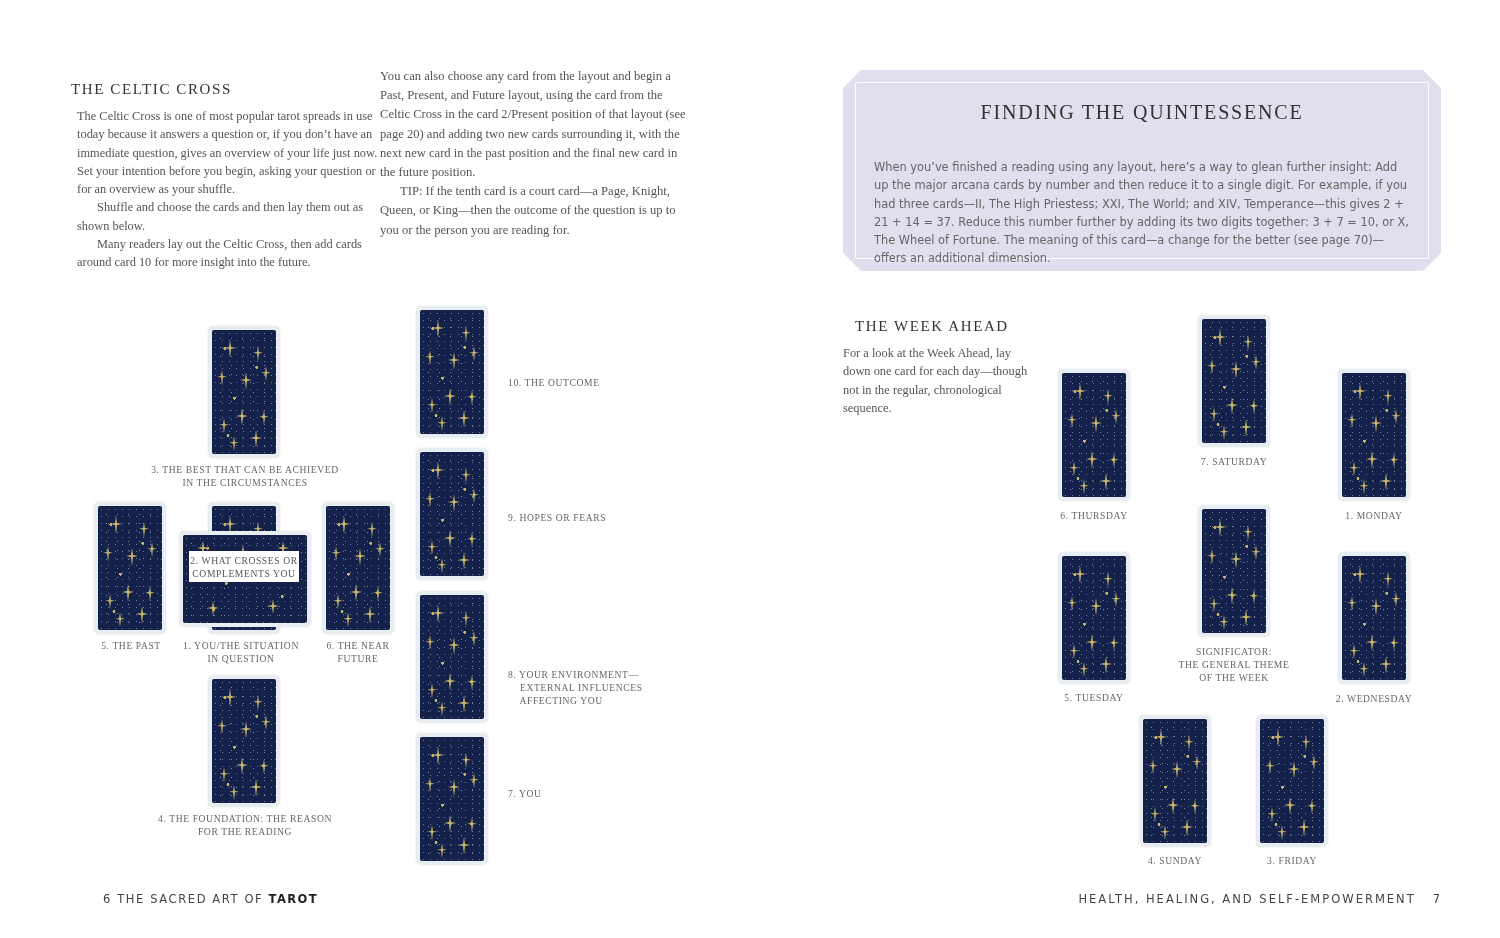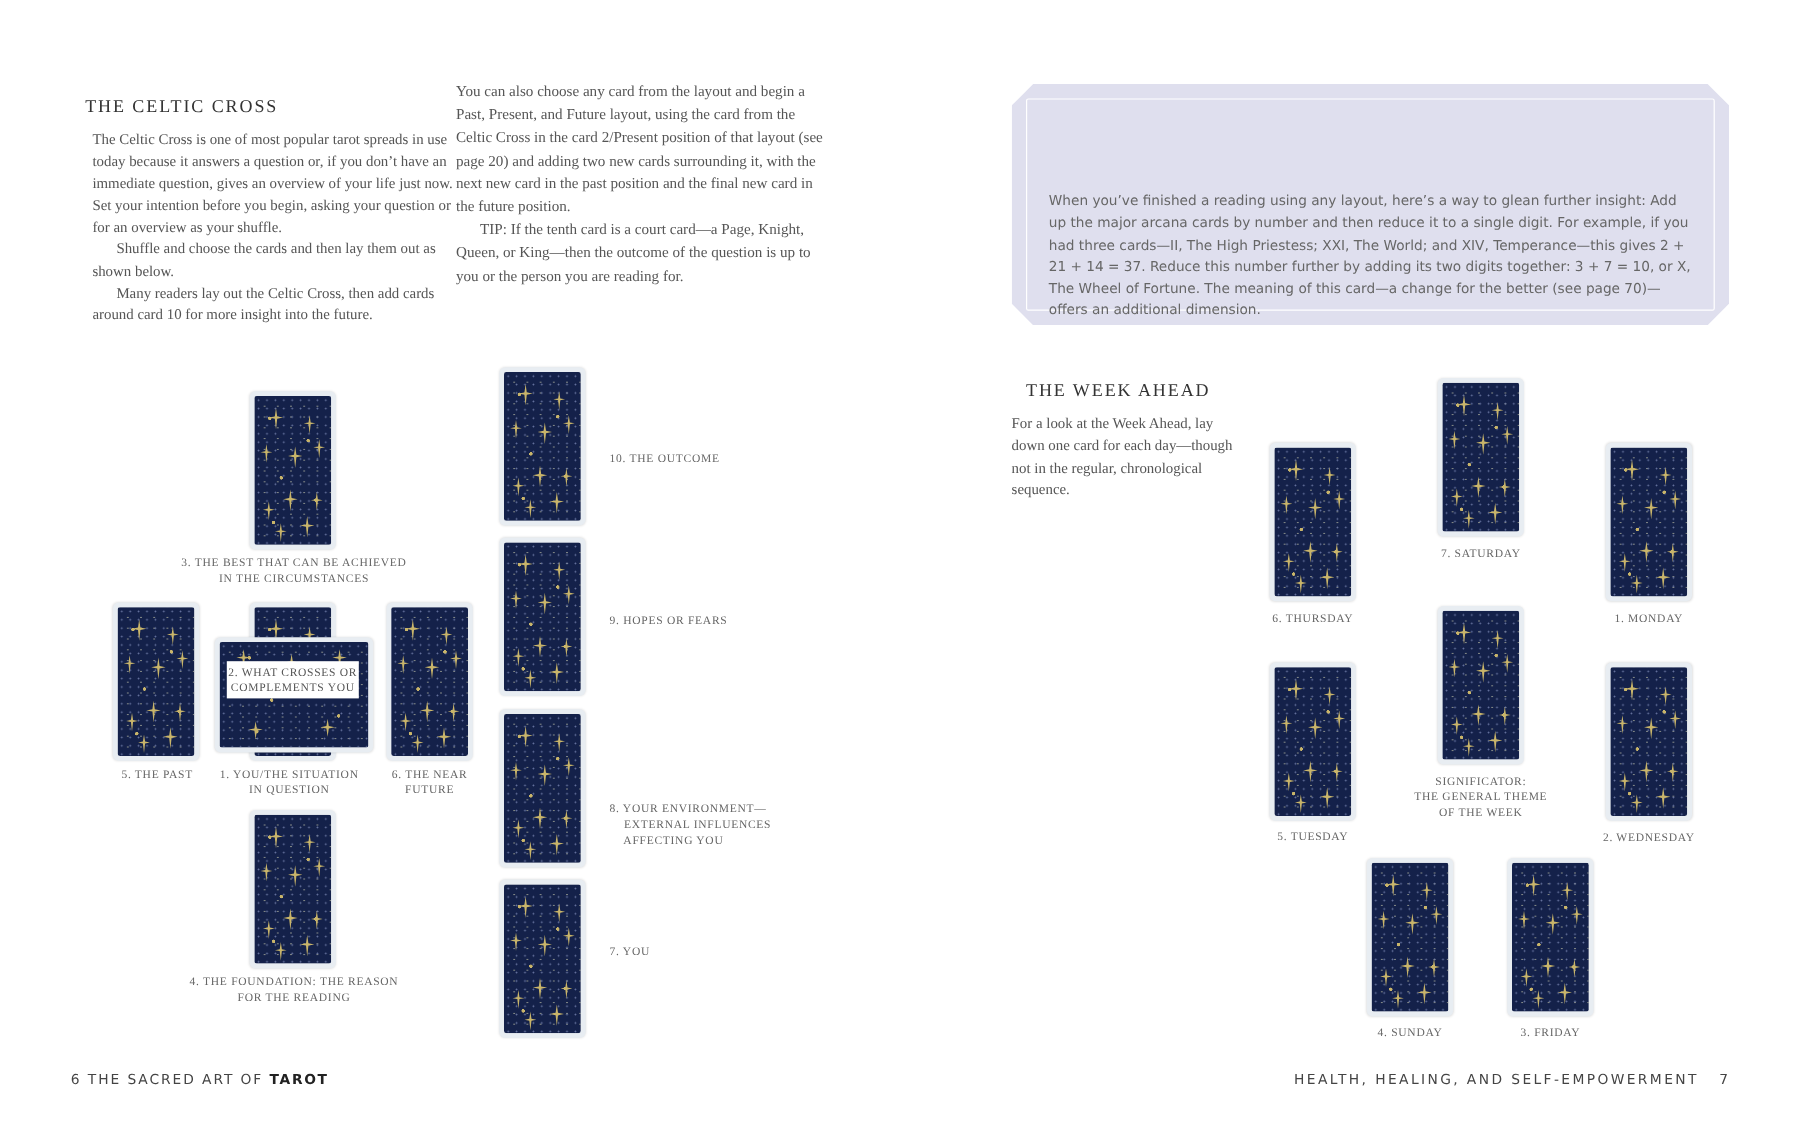--- a/index.html
+++ b/index.html
@@ -223,6 +223,7 @@
 
 <div class="callout">
   <div class="callout-inner"></div>
+  <div class="callout-title">FINDING THE QUINTESSENCE</div>
   <div class="callout-text">When you’ve finished a reading using any layout, here’s a way to glean further insight: Add up the major arcana cards by number and then reduce it to a single digit. For example, if you had three cards—II, The High Priestess; XXI, The World; and XIV, Temperance—this gives 2 + 21 + 14 = 37. Reduce this number further by adding its two digits together: 3 + 7 = 10, or X, The Wheel of Fortune. The meaning of this card—a change for the better (see page 70)—offers an additional dimension.</div>
 </div>
 

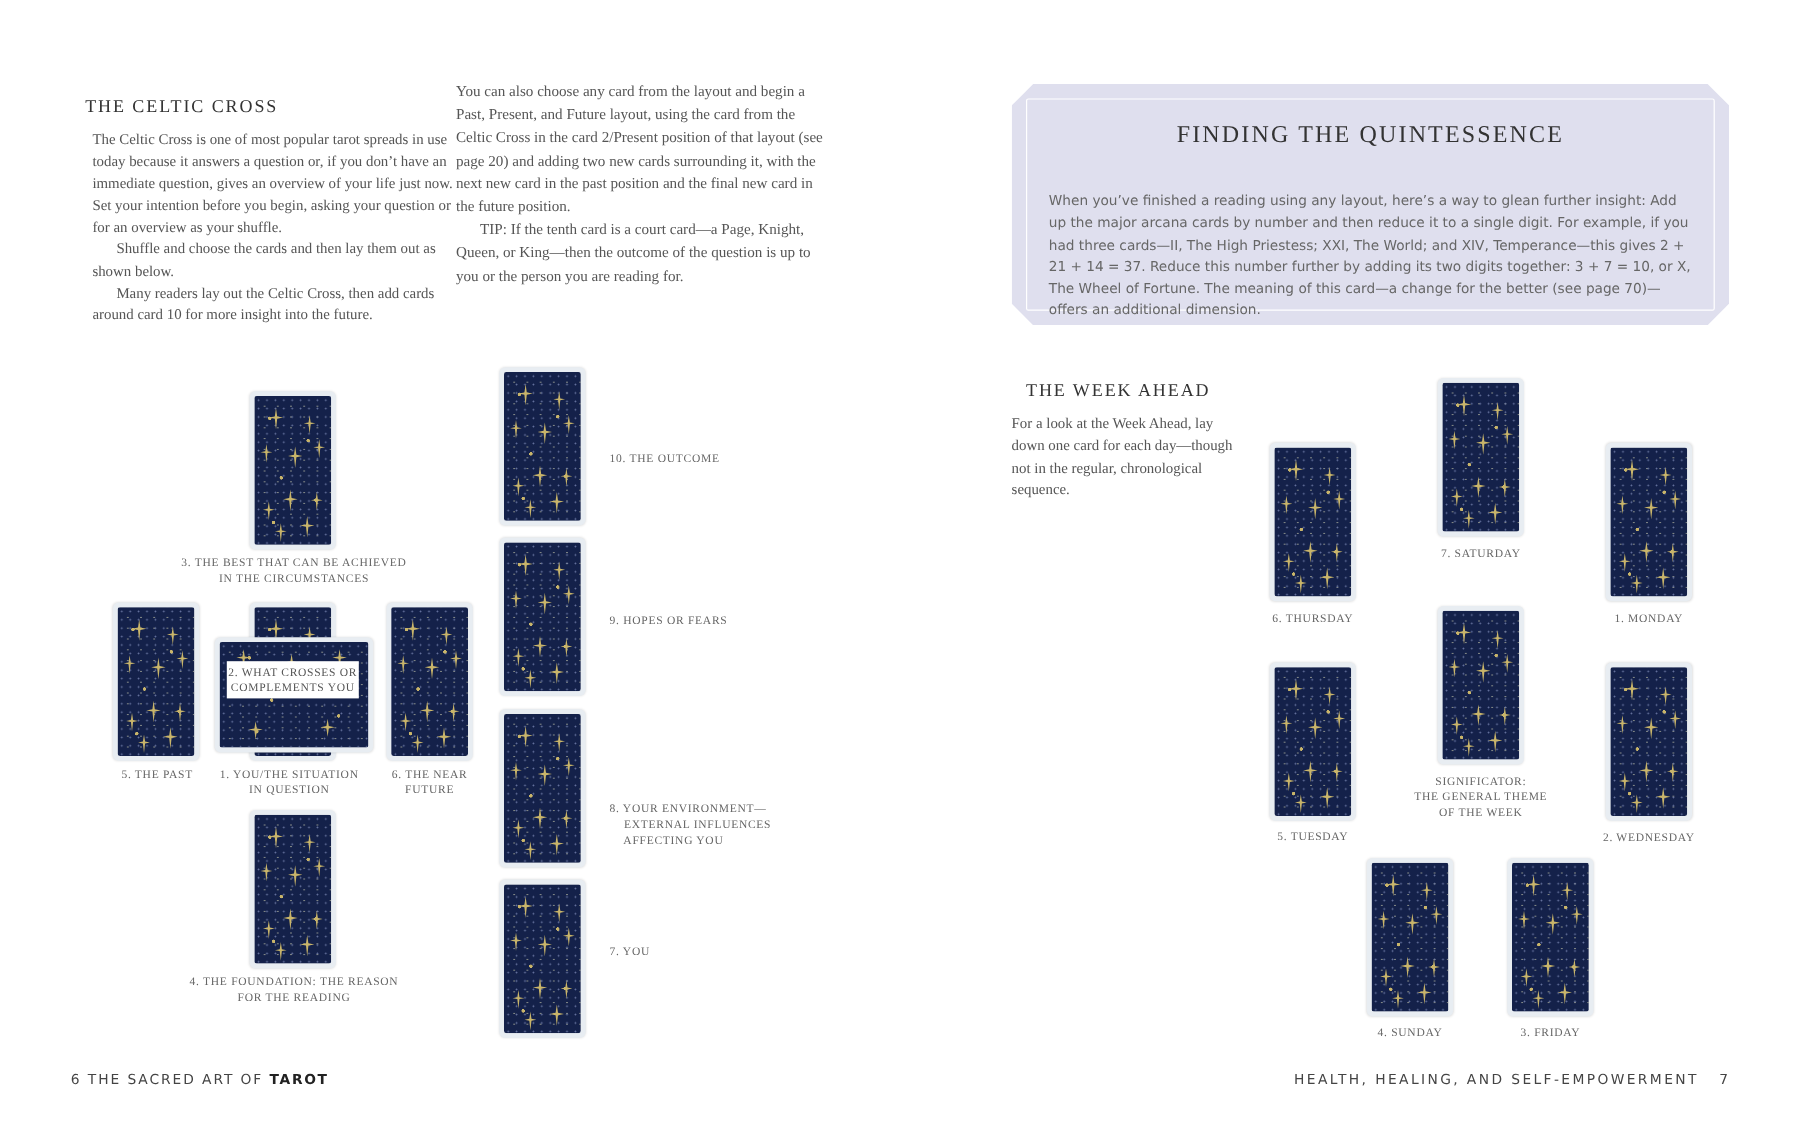--- a/index.html
+++ b/index.html
@@ -71,7 +71,7 @@
     font-family: "DejaVu Sans", "Liberation Sans", sans-serif; font-size: 11.4px; line-height: 18.3px; color: #666; margin-top: 25px;
   }
   .folio {
-    font-family: "DejaVu Sans", "Liberation Sans", sans-serif; font-size: 11.5px; letter-spacing: 1.6px; color: #444;
+    font-family: "DejaVu Sans", "Liberation Sans", sans-serif; font-size: 11.5px; letter-spacing: 1.6px; color: #444; margin-left: 44px;
   }
   .folio b { font-weight: bold; color: #222; letter-spacing: 1.4px; }
 </style>

